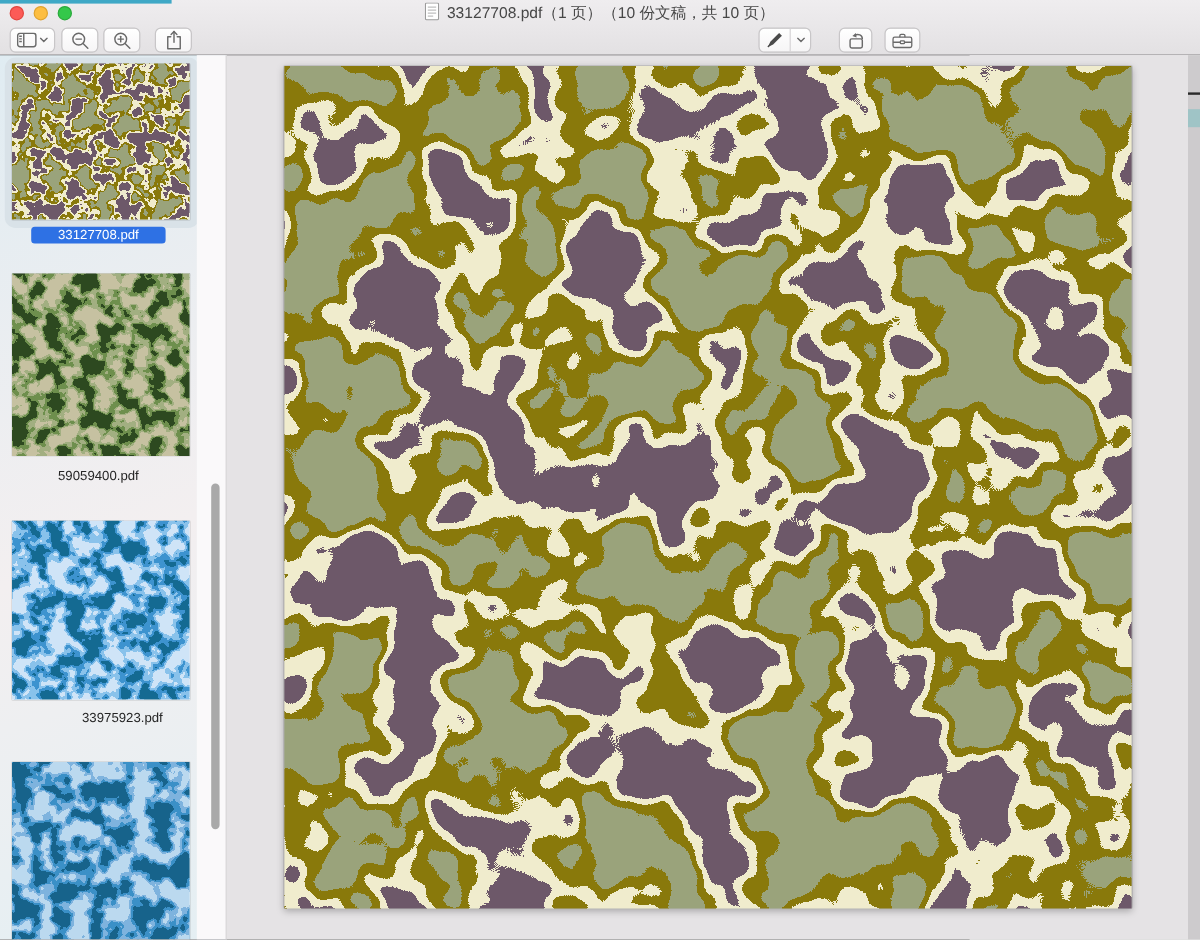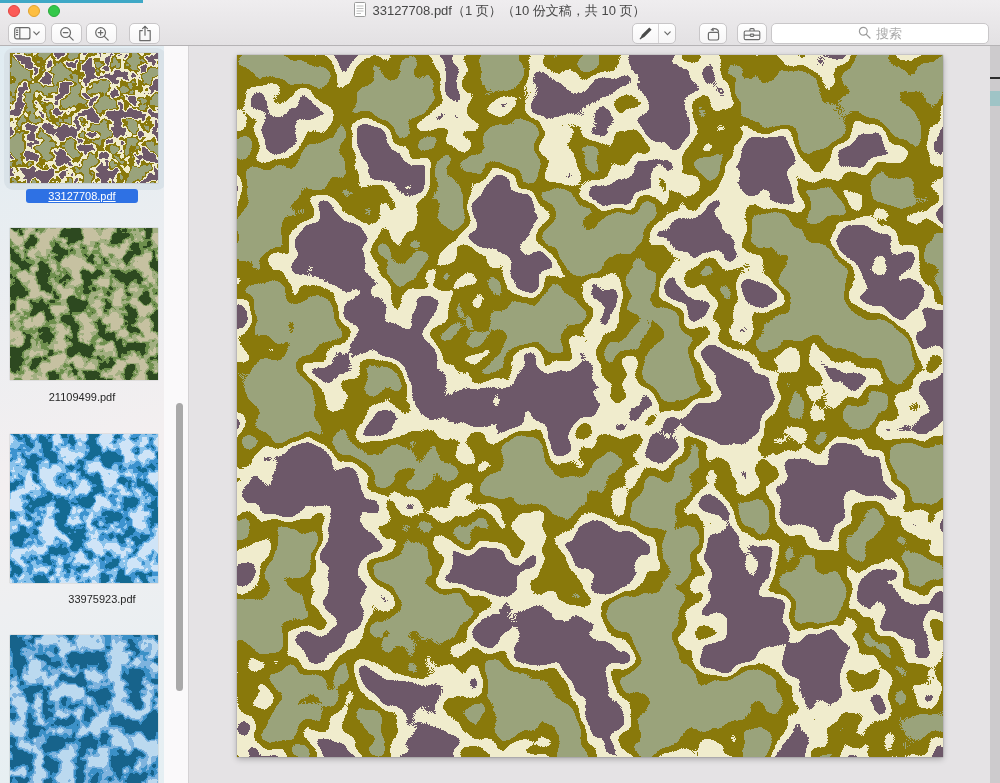--- a/index.html
+++ b/index.html
@@ -270,15 +270,6 @@
         </span>
       </div>
 
-      <div class="search">
-        <span>
-          <svg width="13" height="13" viewBox="0 0 13 13" fill="none" stroke="#9A9A9A" stroke-width="1.2" stroke-linecap="round">
-            <circle cx="5.3" cy="5.3" r="3.9"></circle>
-            <line x1="8.3" y1="8.3" x2="12" y2="12"></line>
-          </svg>
-        </span>
-        <span>搜索</span>
-      </div>
     </div>
   </div>
 

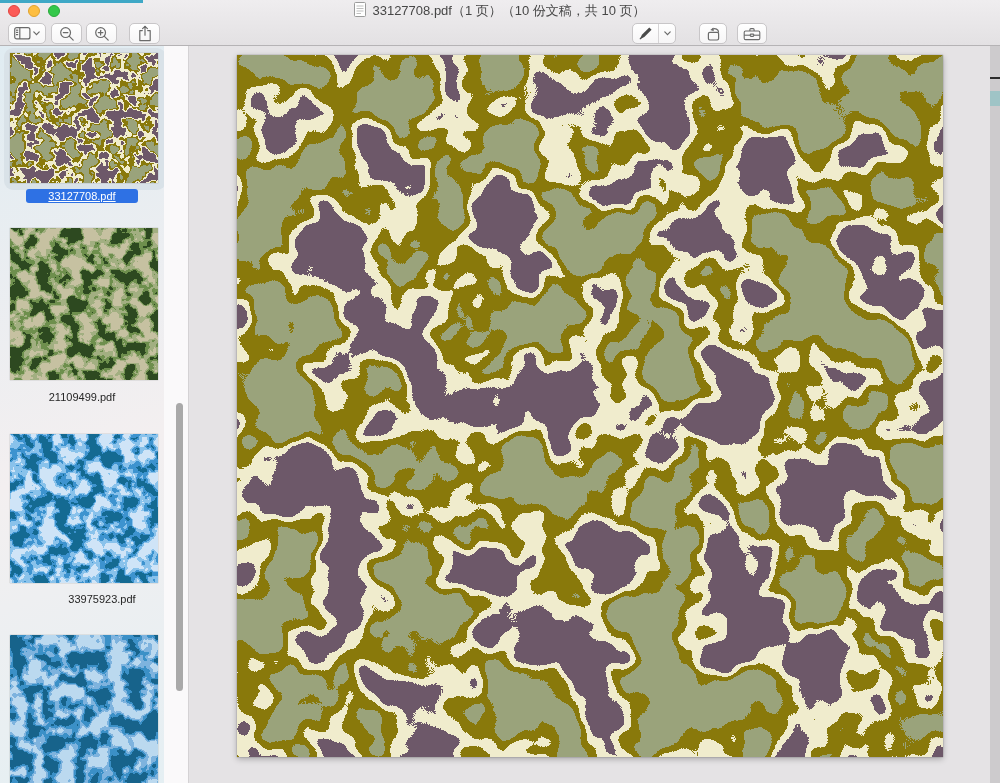--- a/index.html
+++ b/index.html
@@ -65,7 +65,7 @@
   .l2{top:345px;}
   .l3{top:547px;margin-left:20px;}
   .pill{display:inline-block;background:#2E71E4;color:#FFFFFF;
-    border-radius:3px;padding:1px 22px;text-decoration:underline;}
+    border-radius:3px;padding:1px 22px;}
 
   .main{position:absolute;left:189px;top:0;width:801px;height:737px;background:#E5E3E5;}
   .page{position:absolute;left:48px;top:9px;width:706px;height:702px;

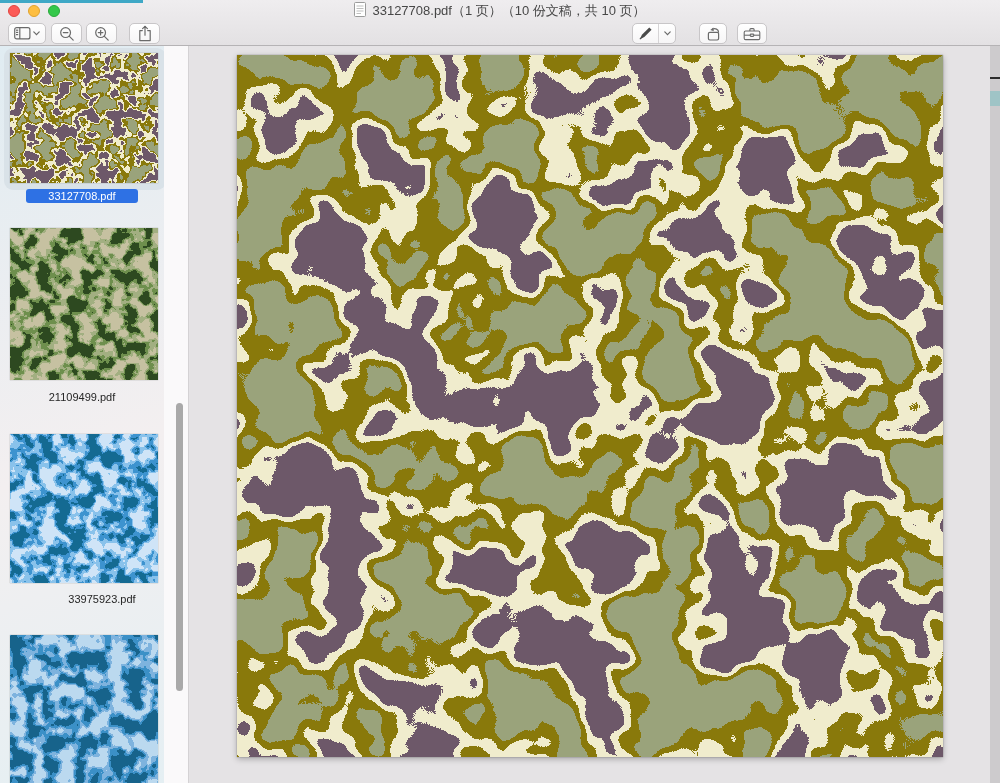--- a/index.html
+++ b/index.html
@@ -292,7 +292,7 @@
             <rect x="0" y="0" width="100%" height="100%" fill="#888" filter="url(#fGreen)"></rect>
           </svg>
       </div>
-      <div class="thumb-label l2">21109499.pdf</div>
+      <div class="thumb-label l2">59059400.pdf</div>
 
       <div class="thumb-img t3">
         <svg preserveAspectRatio="none">

